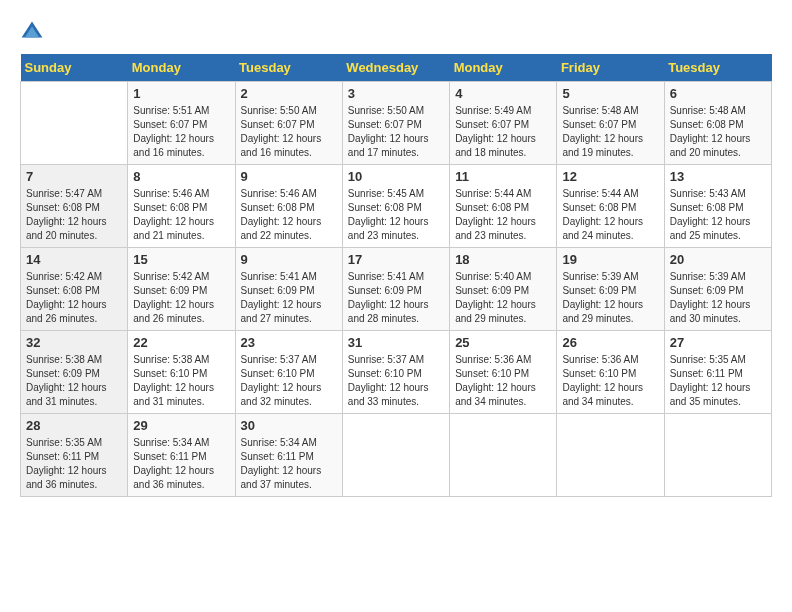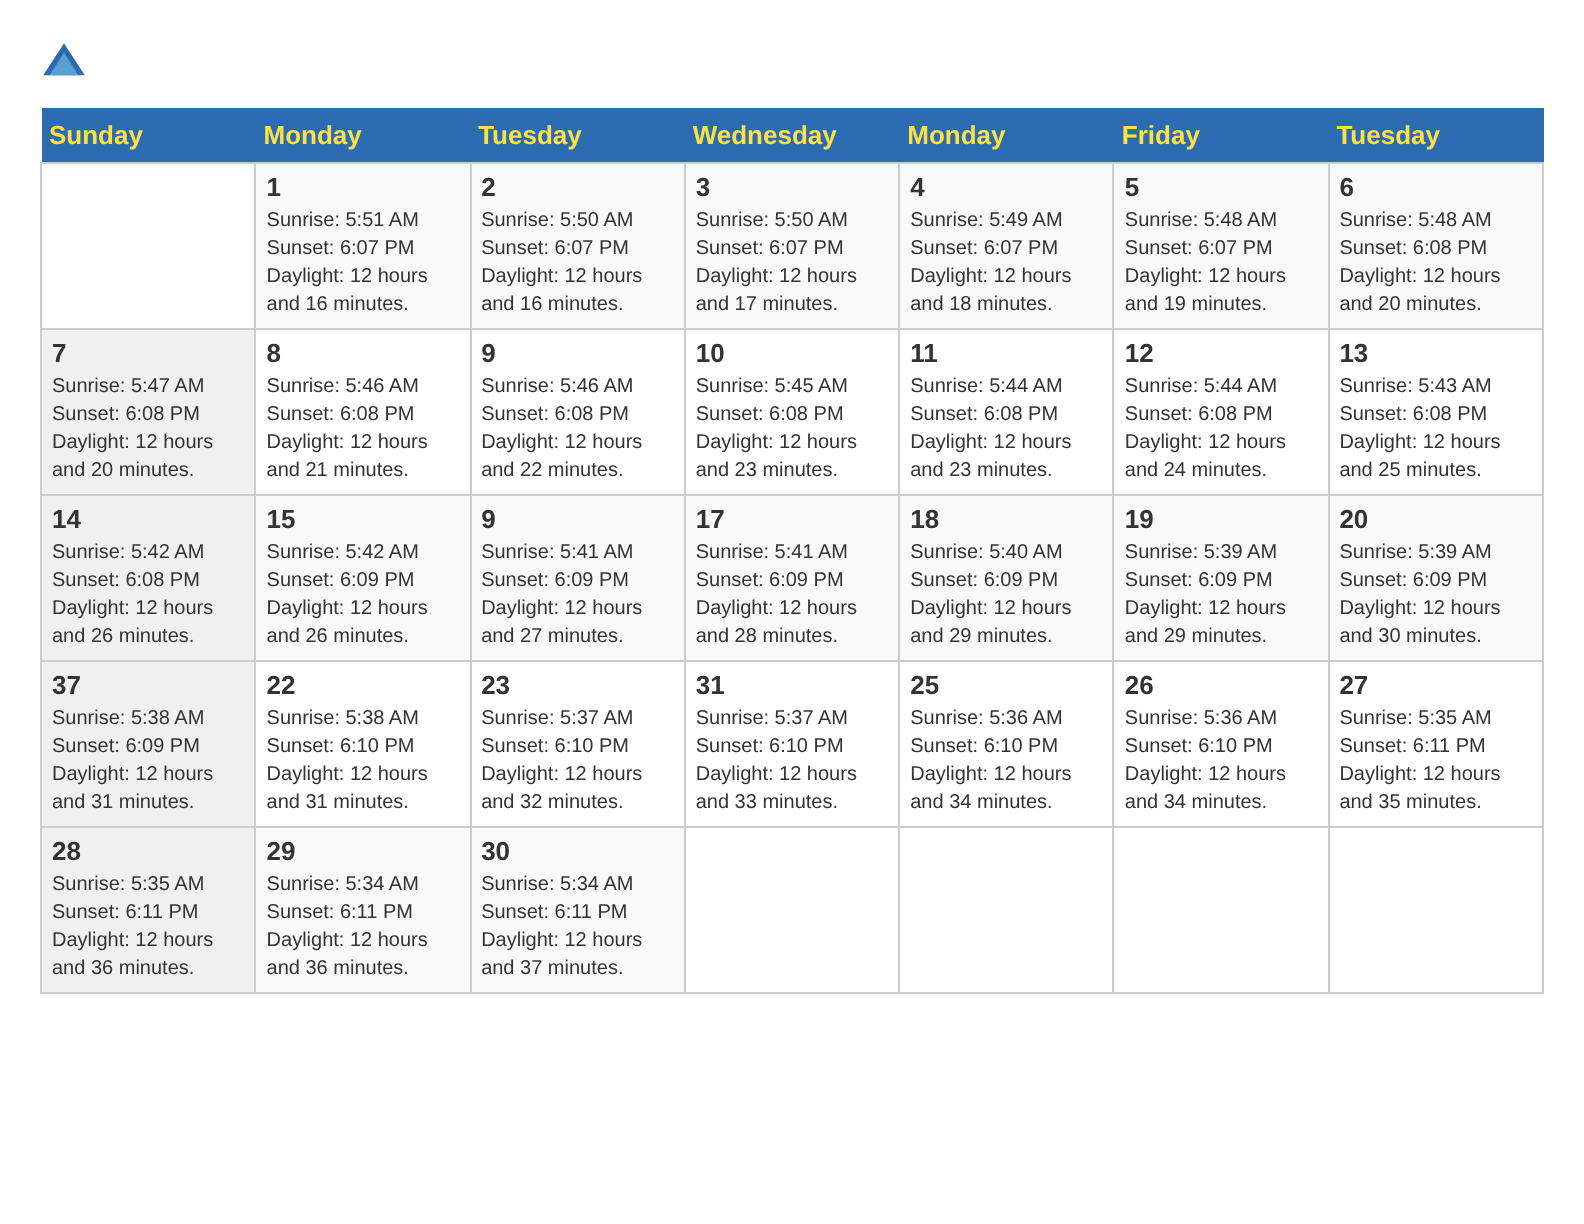--- a/index.html
+++ b/index.html
@@ -201,7 +201,7 @@
       </tr>
       <tr>
         <td>
-          <div class="day-number">37</div>
+          <div class="day-number">32</div>
           <div class="day-info">Sunrise: 5:38 AM<br>Sunset: 6:09 PM<br>Daylight: 12 hours and 31 minutes.</div>
         </td>
         <td>

